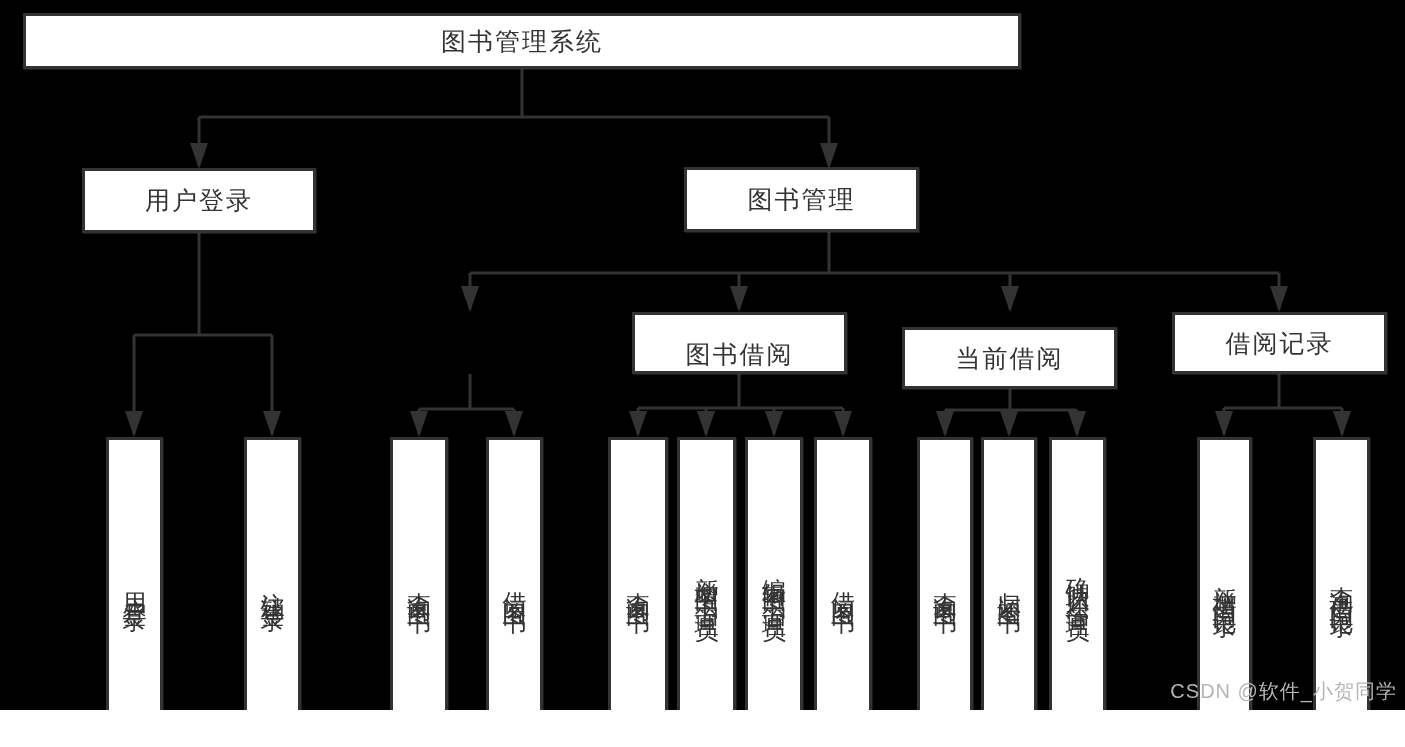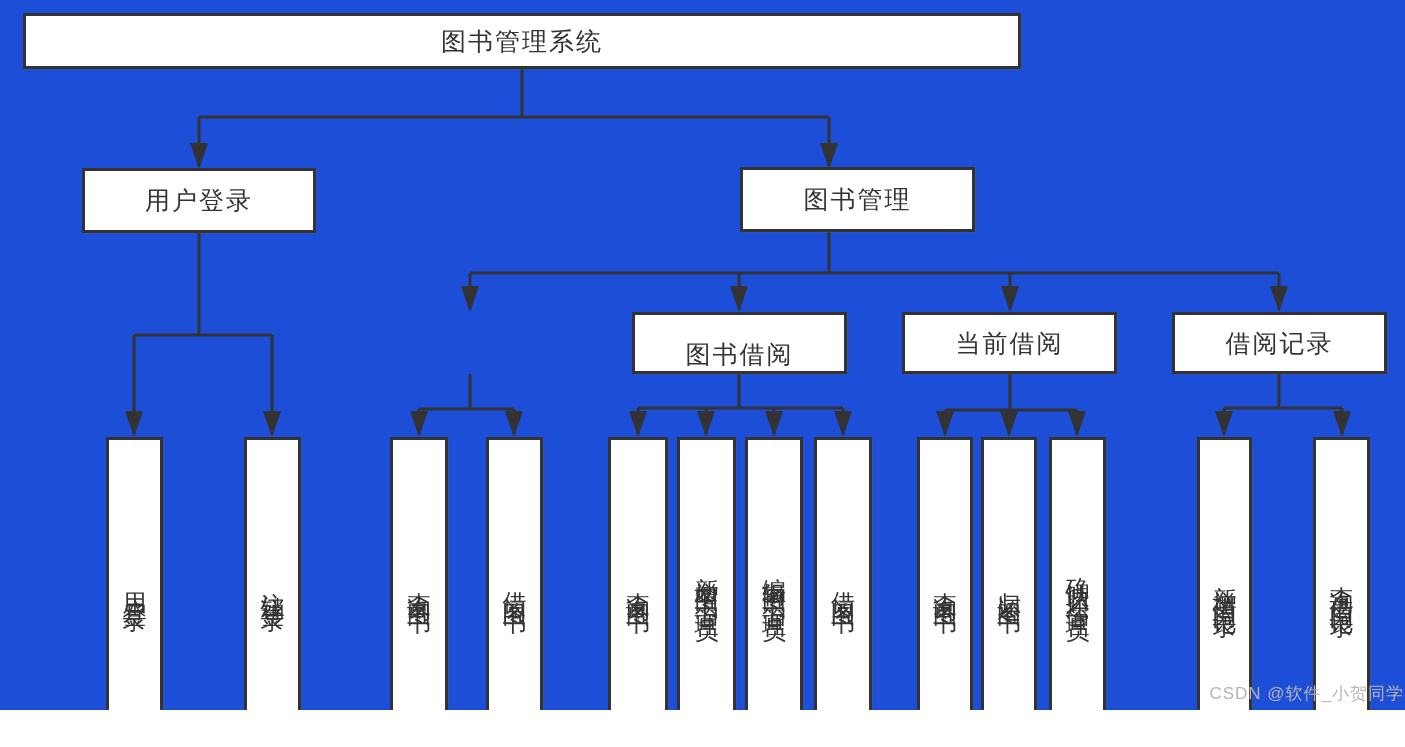--- a/index.html
+++ b/index.html
@@ -11,7 +11,7 @@
     position: relative;
     width: 1405px;
     height: 710px;
-    background: #1d4ed8;
+    background: #000000;
     overflow: hidden;
     font-family: "Liberation Sans", "DejaVu Sans", sans-serif;
   }

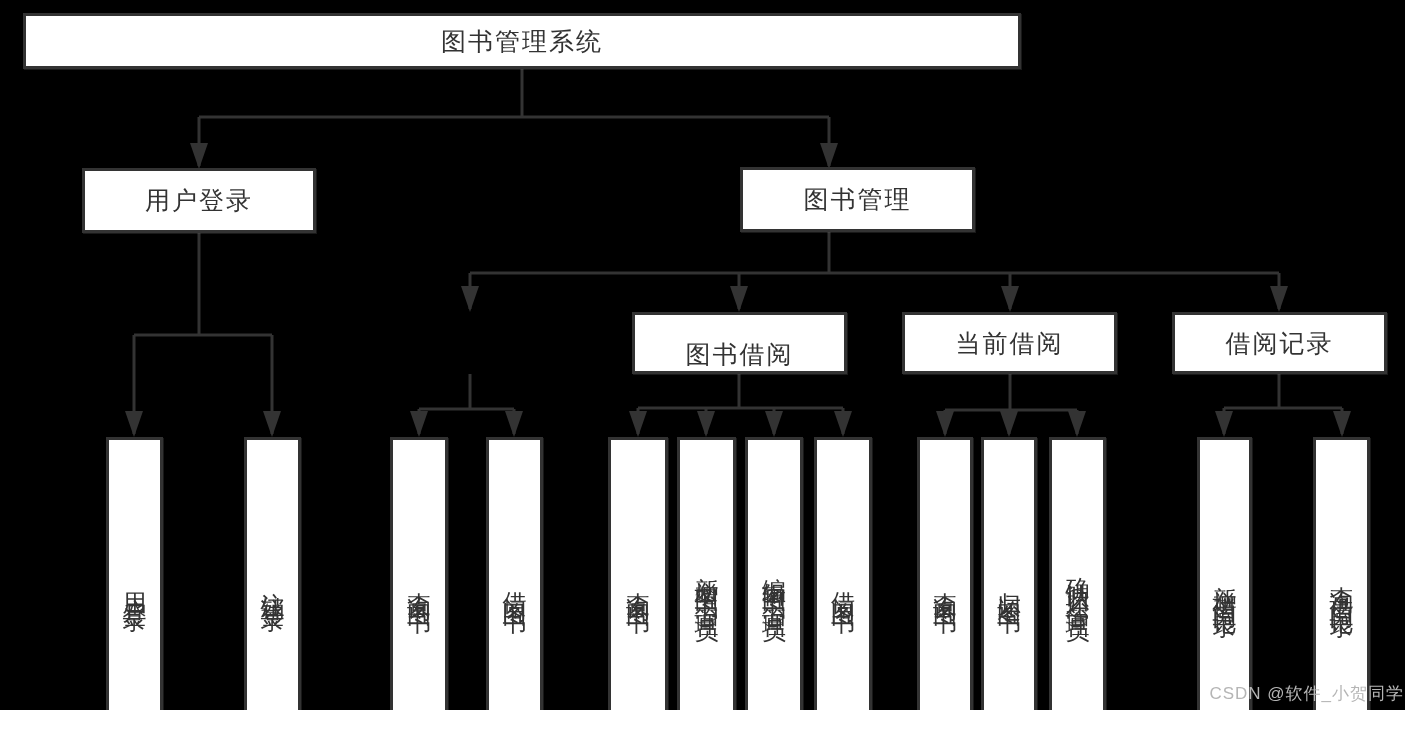--- a/index.html
+++ b/index.html
@@ -105,7 +105,7 @@
   <div class="node" style="left:82px; top:168px; width:234px; height:65px;">
     <span>用户登录</span>
   </div>
-  <div class="node" style="left:740px; top:167px; width:235px; height:65px;">
+  <div class="node" style="left:684px; top:167px; width:235px; height:65px;">
     <span>图书管理</span>
   </div>
 

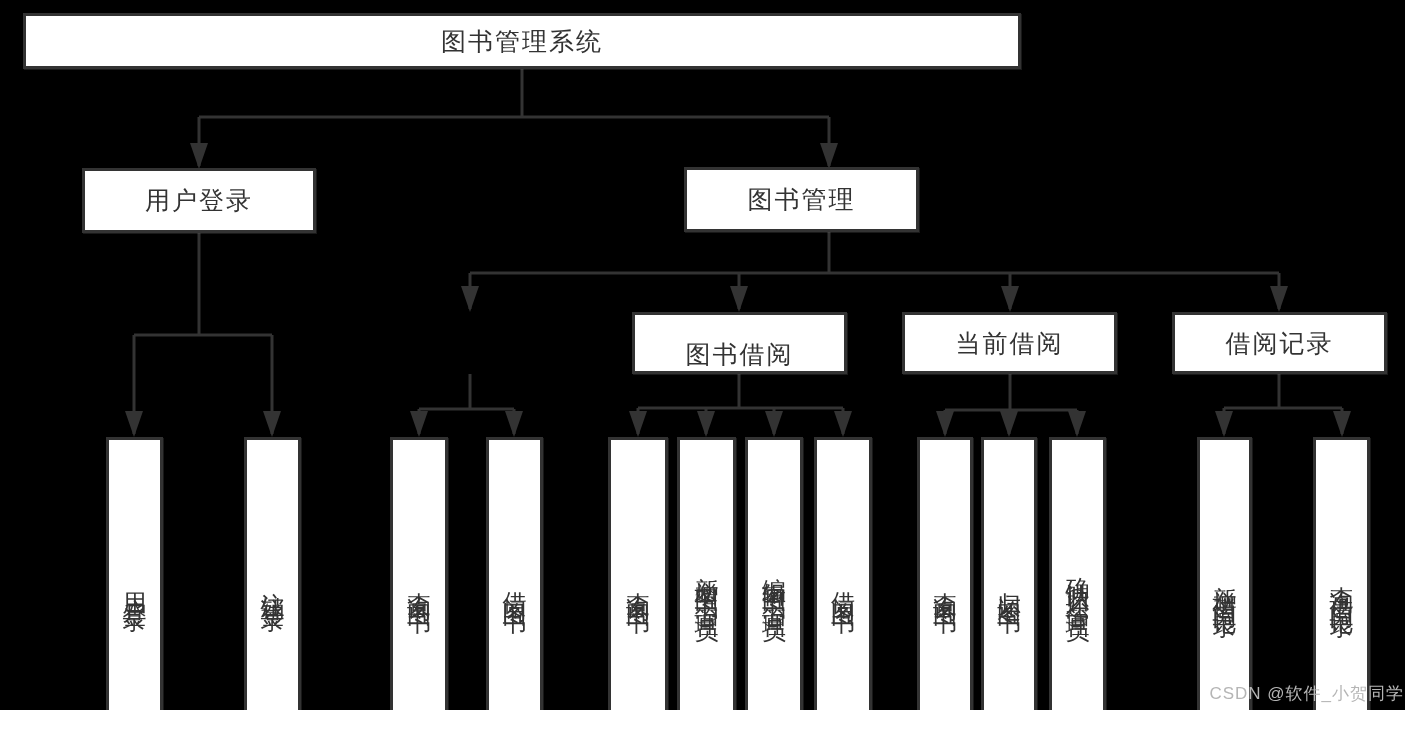--- a/index.html
+++ b/index.html
@@ -112,7 +112,7 @@
   <div class="node" style="left:632px; top:312px; width:215px; height:62px;align-items:flex-end;">
     <span>图书借阅</span>
   </div>
-  <div class="node" style="left:902px; top:312px; width:215px; height:62px;">
+  <div class="node" style="left:902px; top:327px; width:215px; height:62px;">
     <span>当前借阅</span>
   </div>
   <div class="node" style="left:1172px; top:312px; width:215px; height:62px;font-family:Liberation Mono, monospace;">

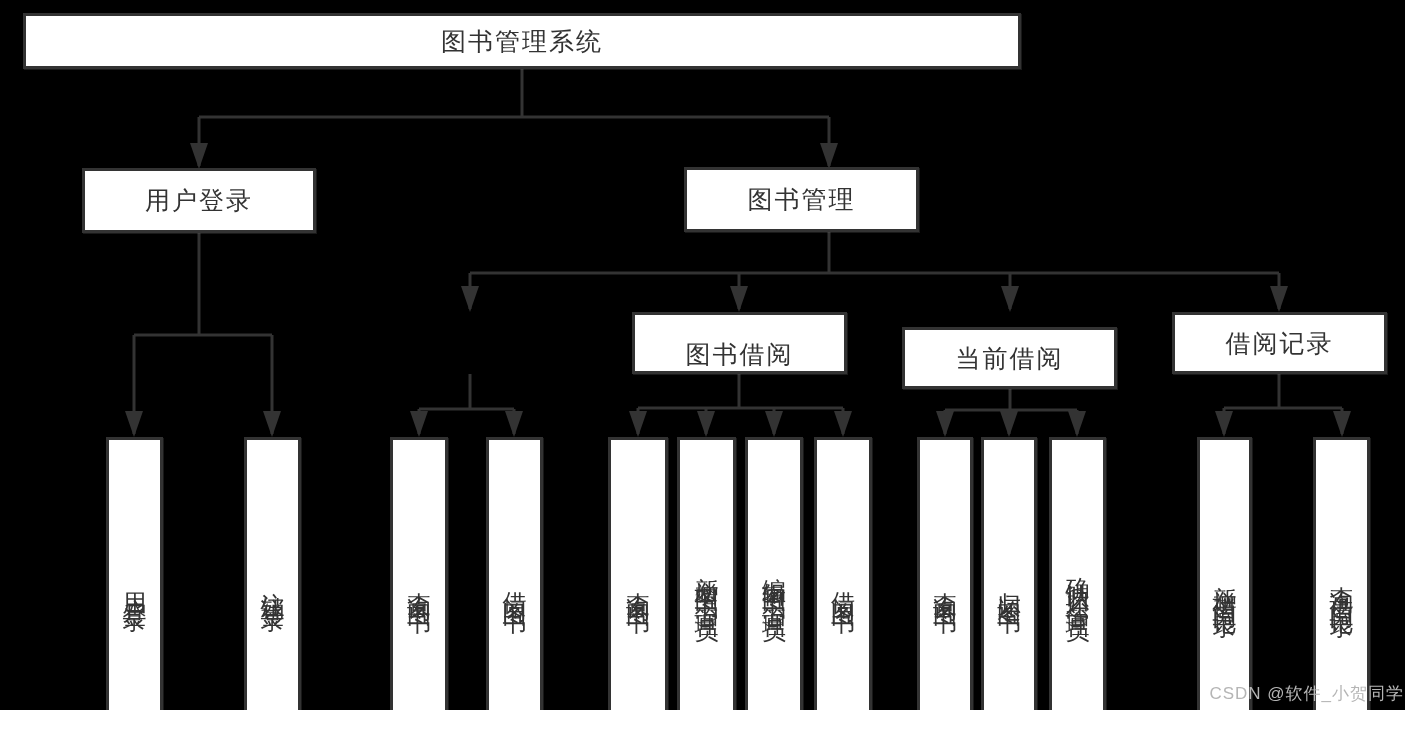--- a/index.html
+++ b/index.html
@@ -54,9 +54,9 @@
   }
   .watermark {
     position: absolute;
-    right: 1px;
+    right: 8px;
     bottom: 5px;
-    font-size: 17px;
+    font-size: 20px;
     color: #b5b5b5;
     letter-spacing: 1px;
     white-space: nowrap;

